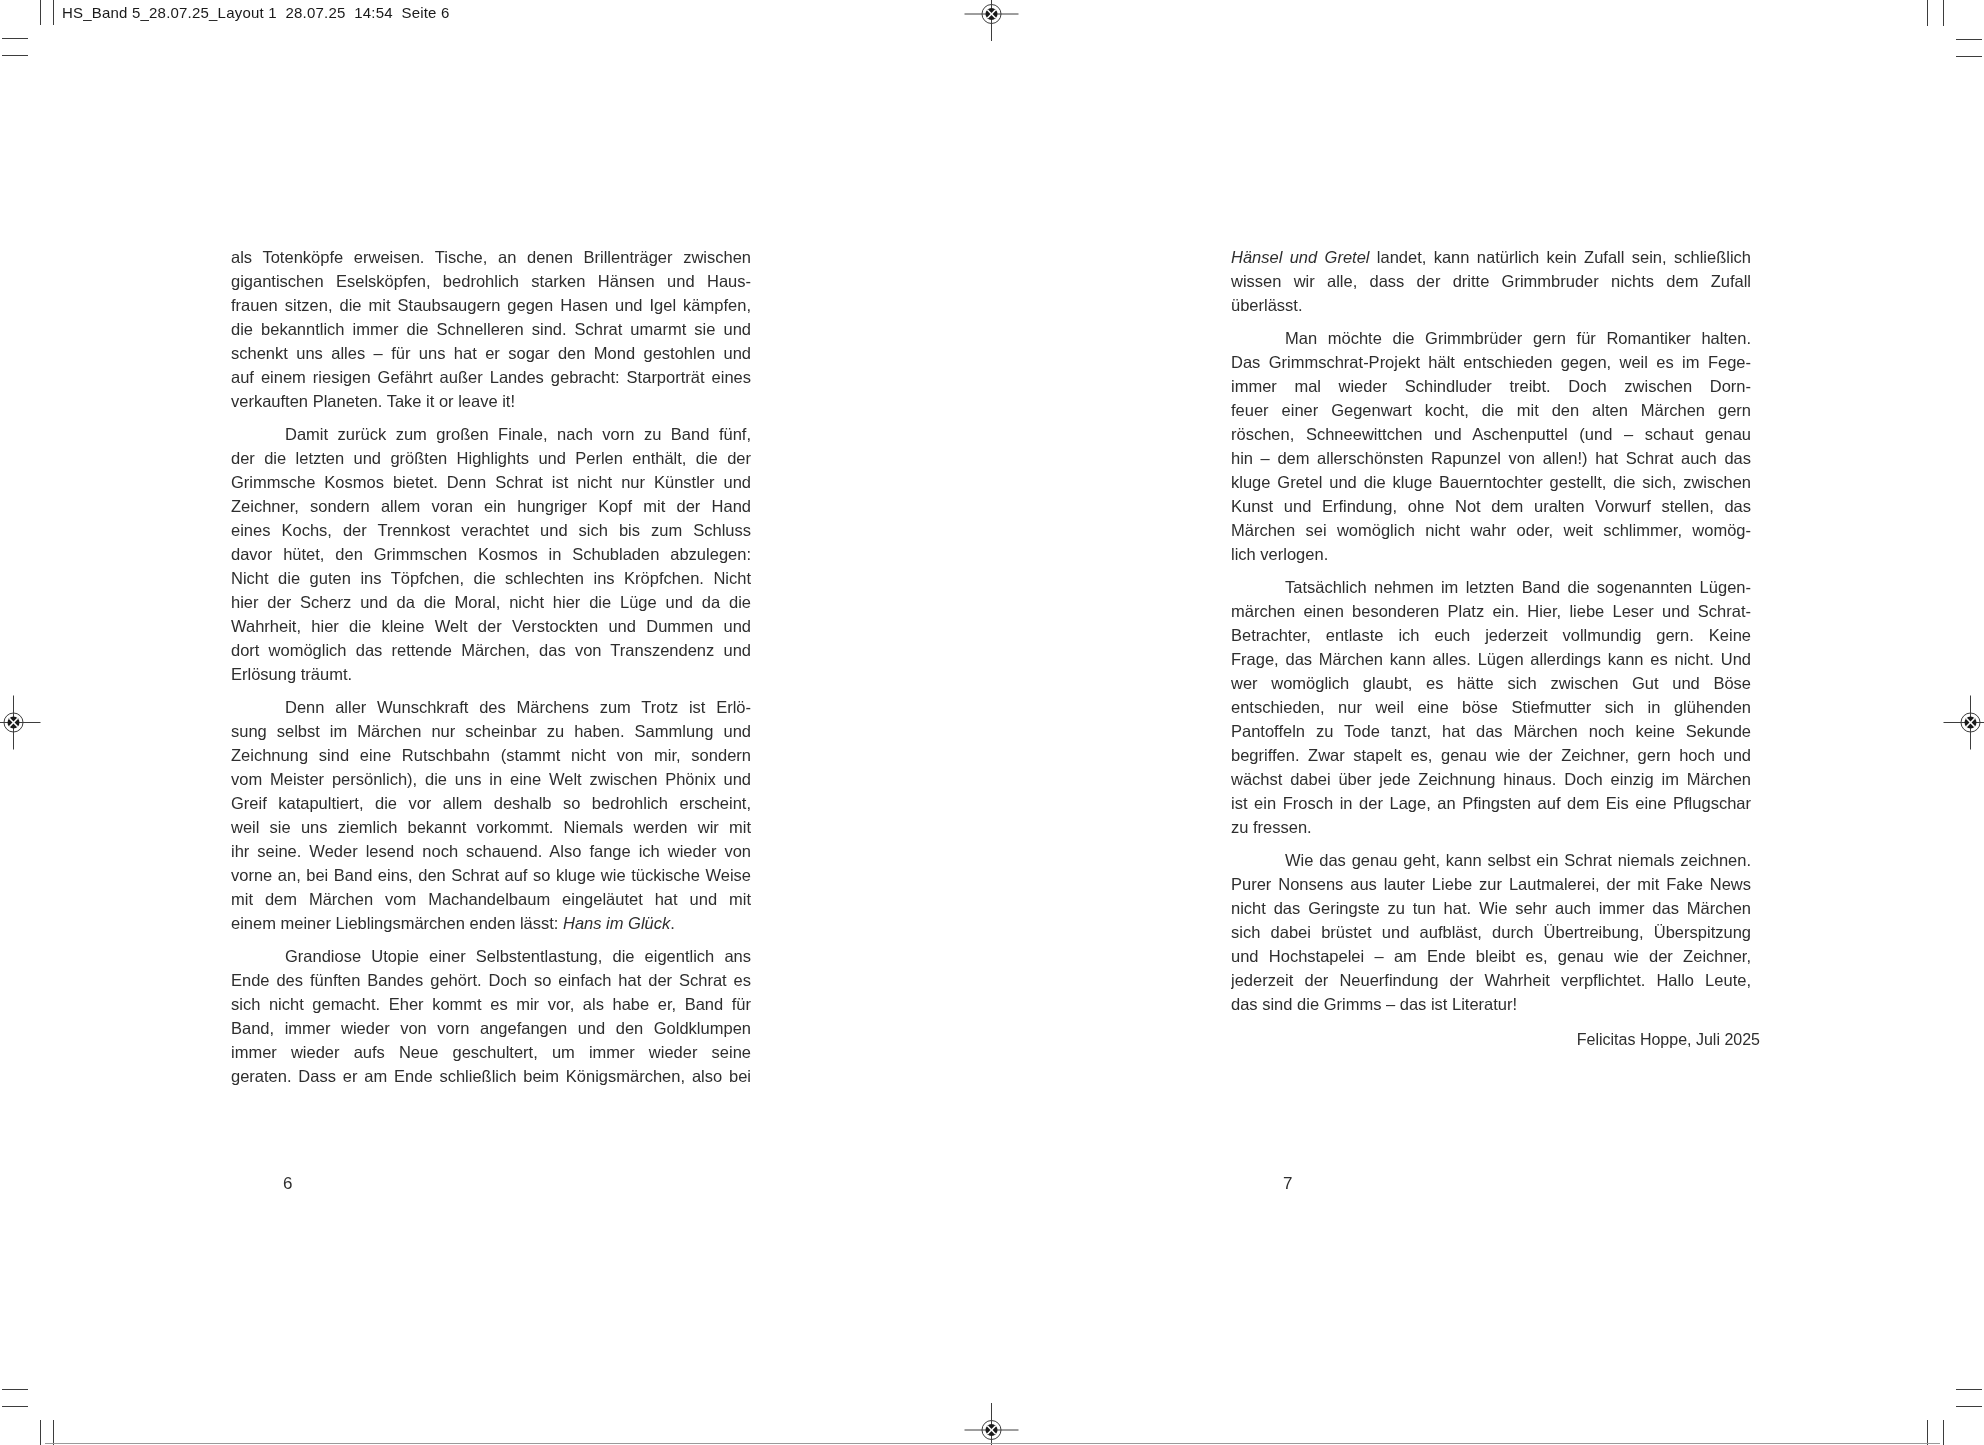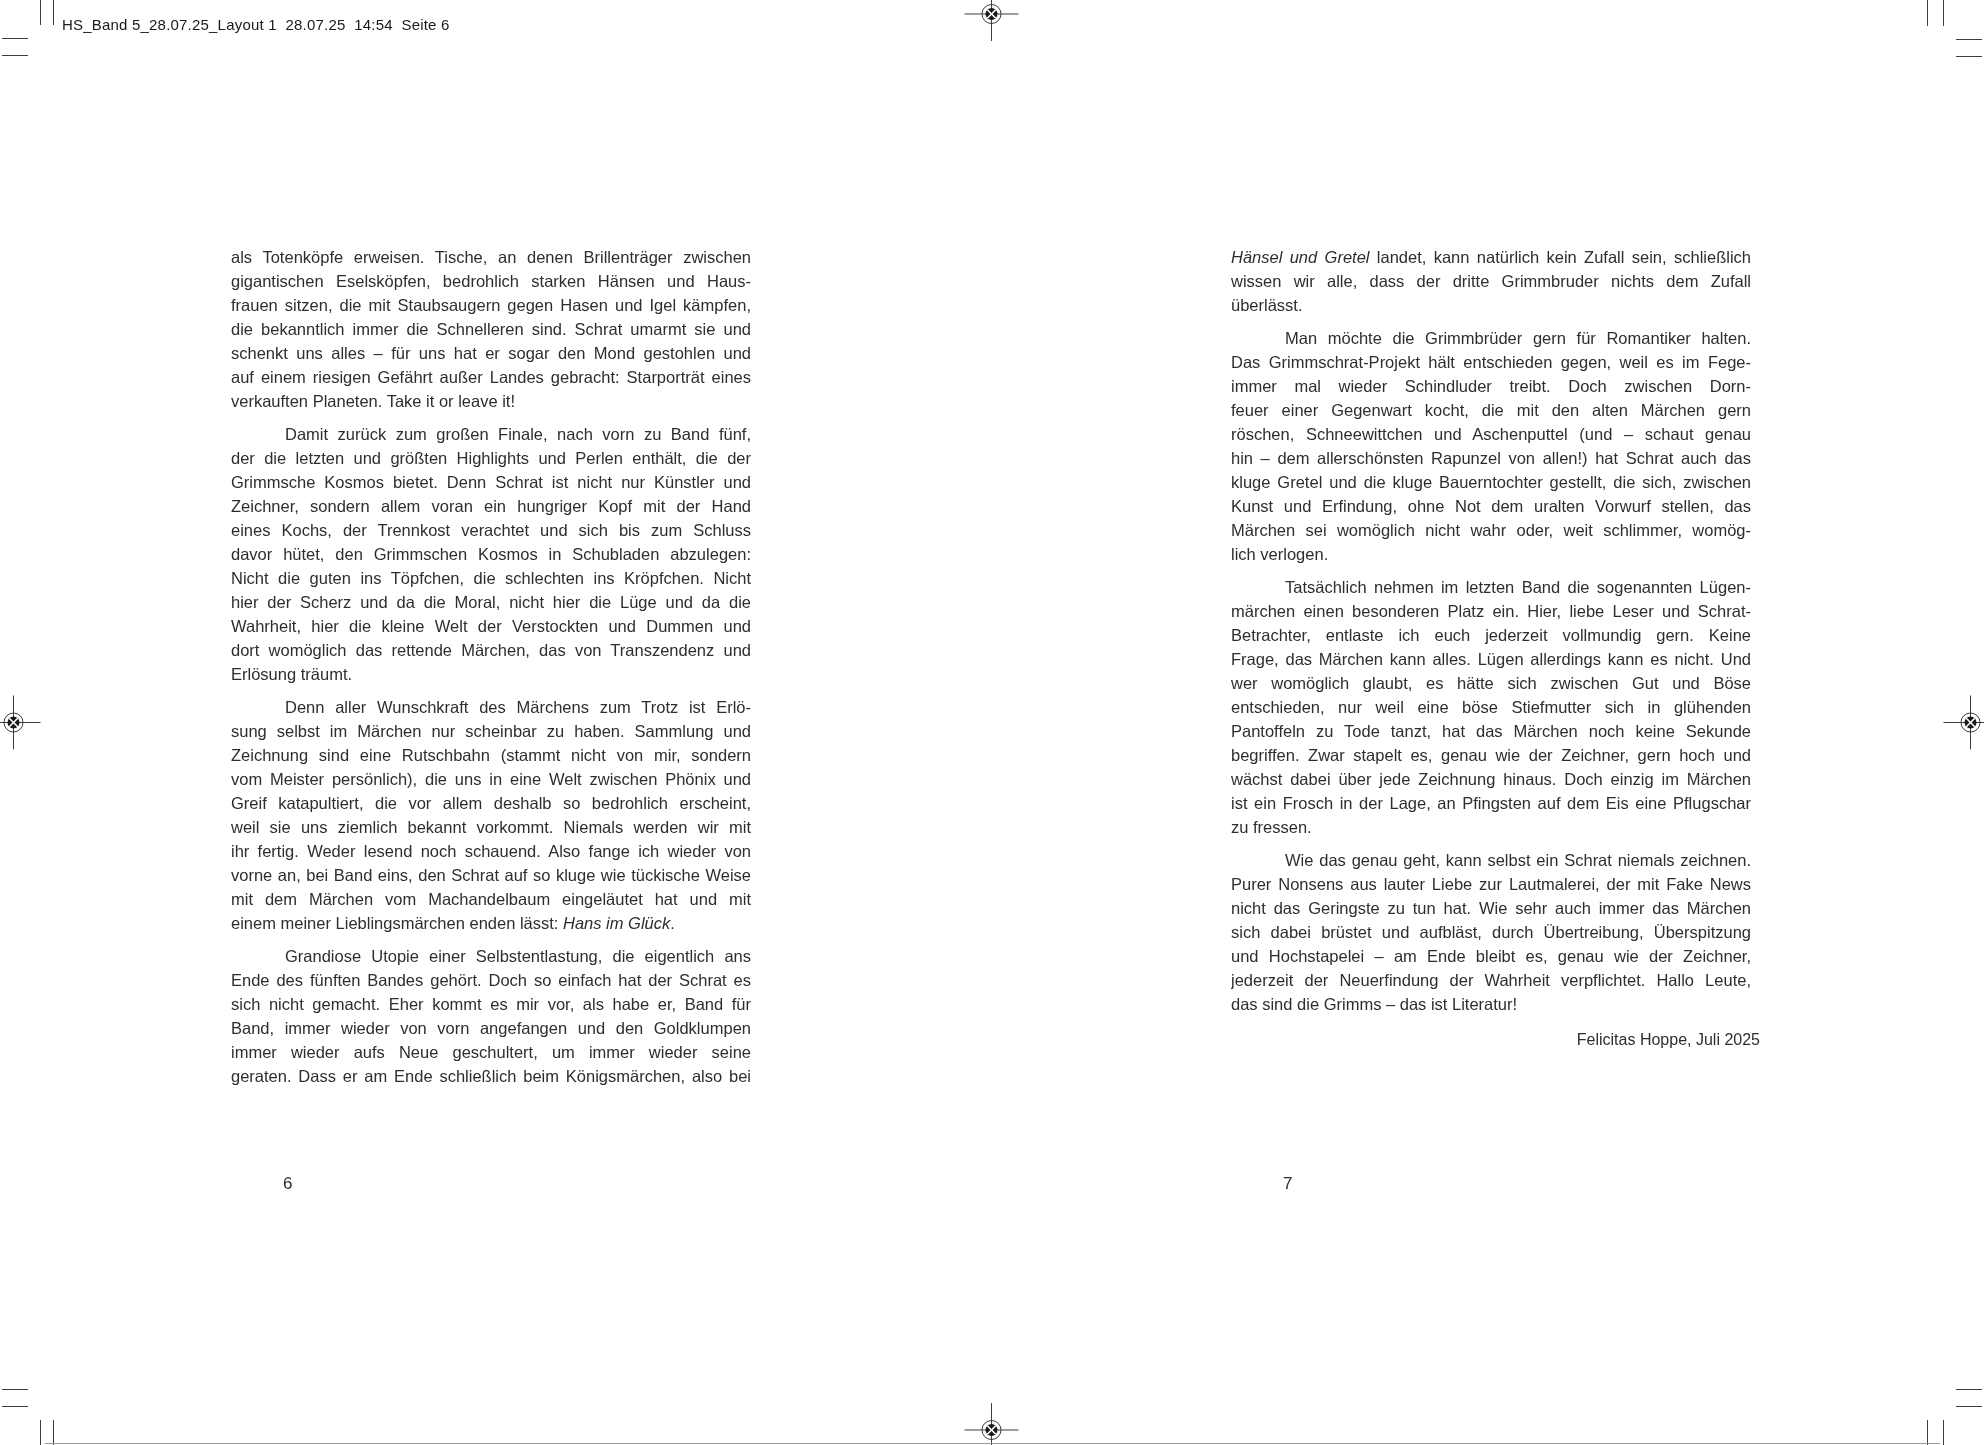--- a/index.html
+++ b/index.html
@@ -12,7 +12,7 @@
   }
   .marks{position:absolute;left:0;top:0;pointer-events:none;}
   .slug{
-    position:absolute;left:62px;top:16px;
+    position:absolute;left:62px;top:4px;
     font-size:15px;line-height:18px;color:#1a1a1a;
     white-space:pre;letter-spacing:0.2px;
   }

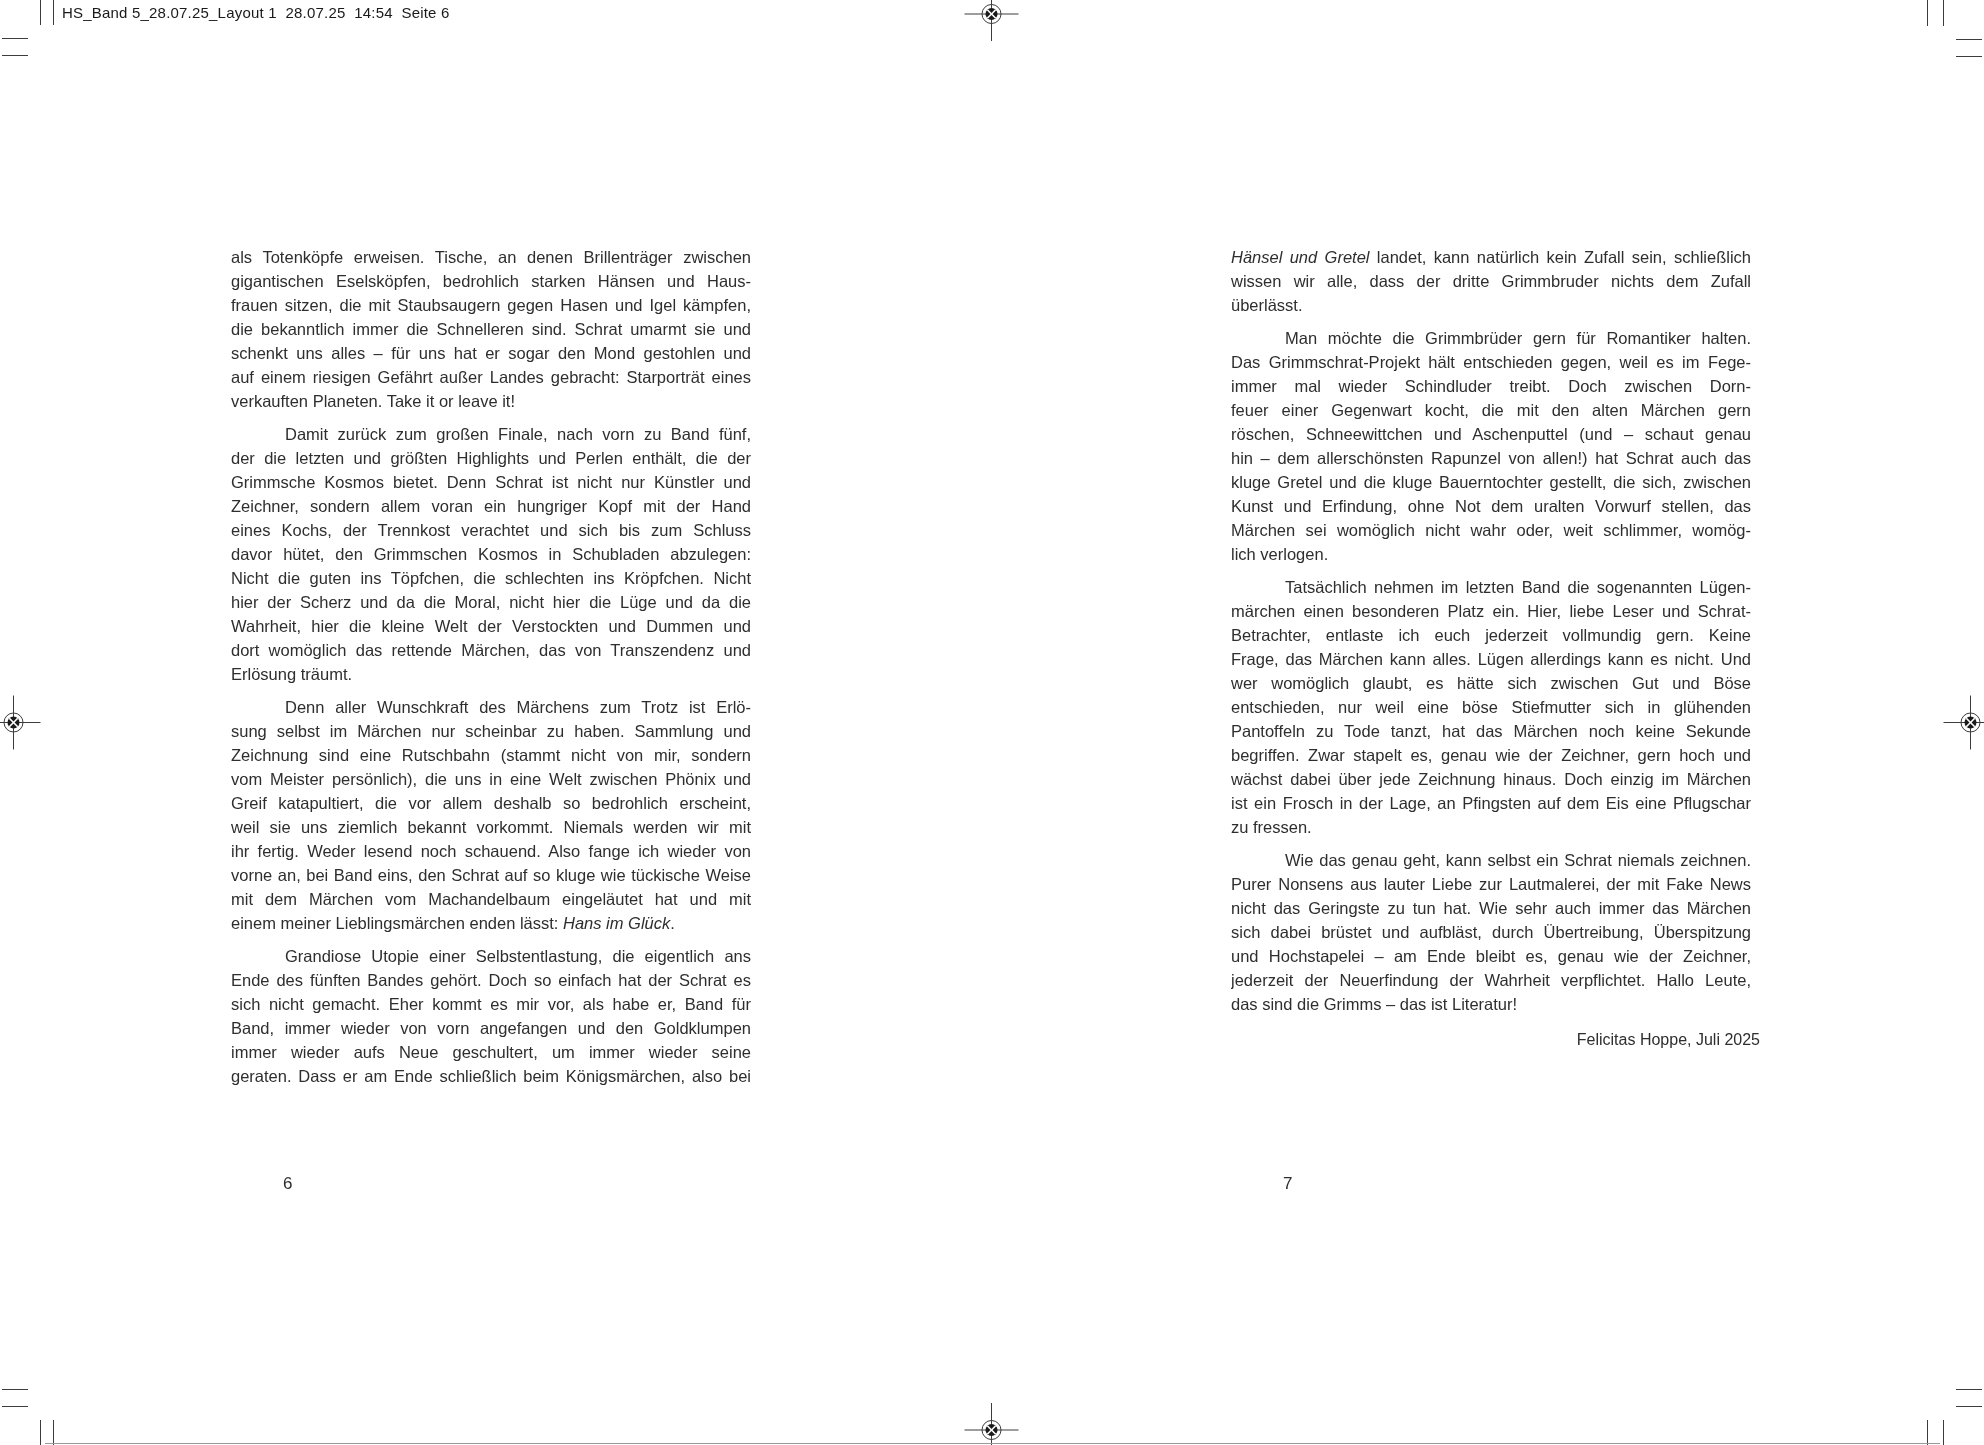--- a/index.html
+++ b/index.html
@@ -141,7 +141,7 @@
           <div class="line"><span>vom Meister persönlich), die uns in eine Welt zwischen Phönix und</span></div>
           <div class="line"><span>Greif katapultiert, die vor allem deshalb so bedrohlich erscheint,</span></div>
           <div class="line"><span>weil sie uns ziemlich bekannt vorkommt. Niemals werden wir mit</span></div>
-          <div class="line"><span>ihr fertig. Weder lesend noch schauend. Also fange ich wieder von</span></div>
+          <div class="line"><span>ihr seine. Weder lesend noch schauend. Also fange ich wieder von</span></div>
           <div class="line"><span>vorne an, bei Band eins, den Schrat auf so kluge wie tückische Weise</span></div>
           <div class="line"><span>mit dem Märchen vom Machandelbaum eingeläutet hat und mit</span></div>
           <div class="line endline"><span>einem meiner Lieblingsmärchen enden lässt: </span><i>Hans im Glück</i><span>.</span></div>

